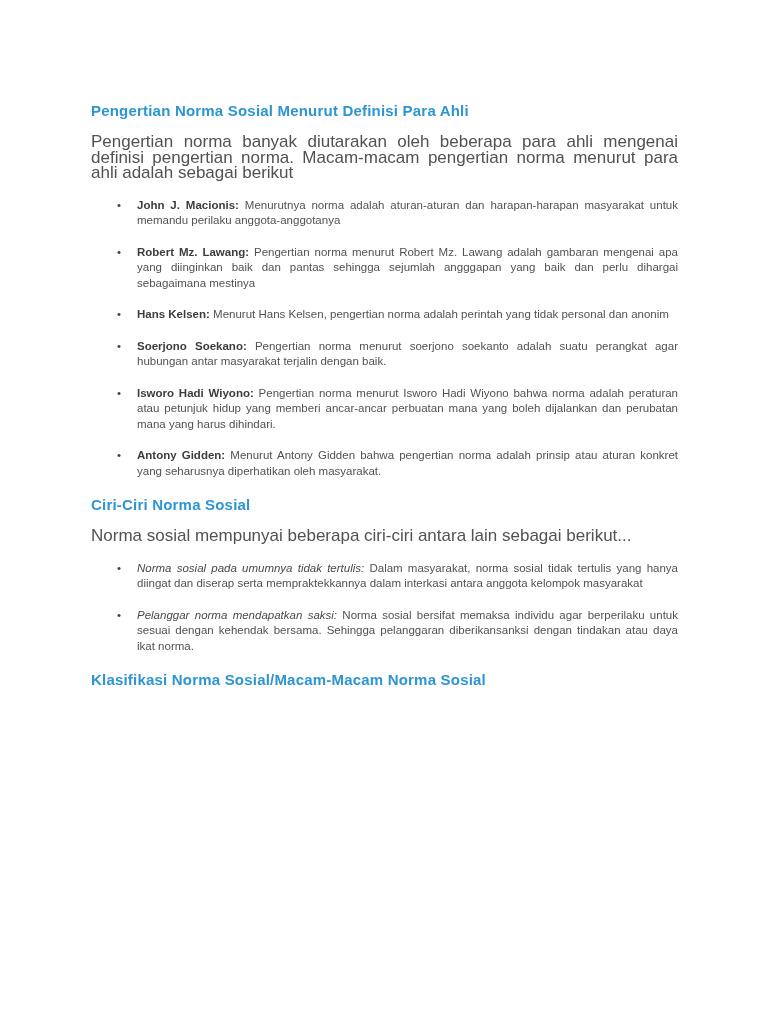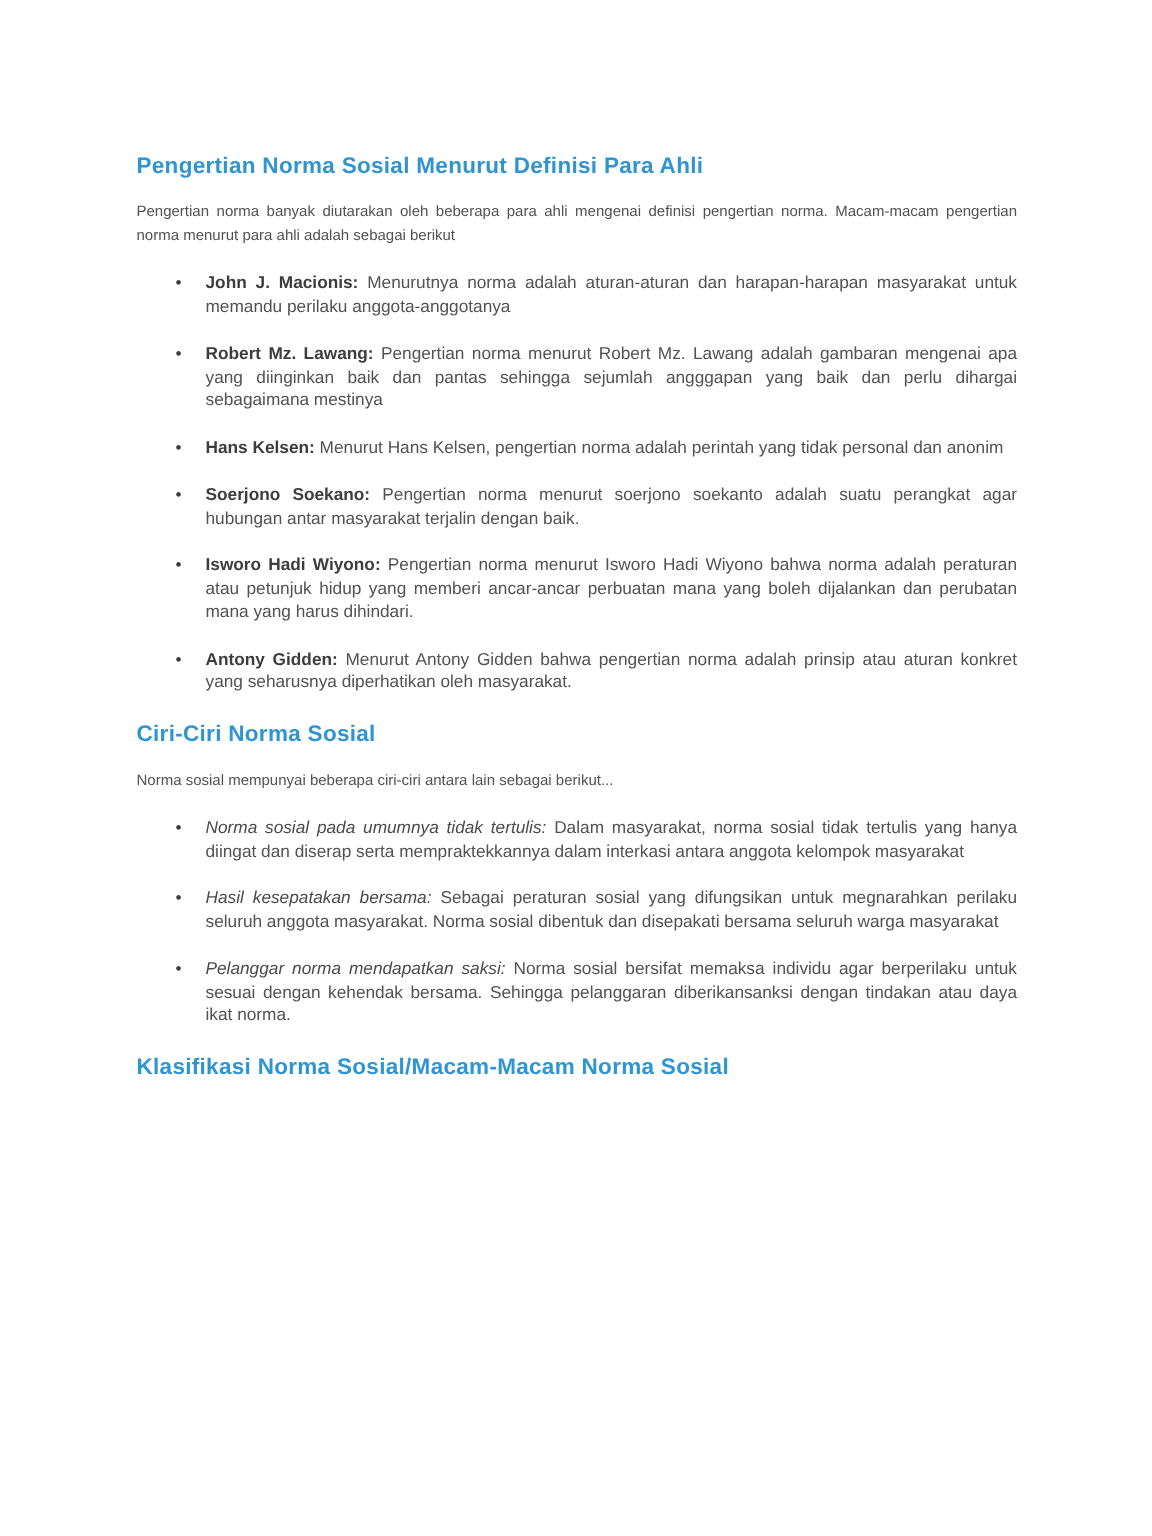--- a/index.html
+++ b/index.html
@@ -26,7 +26,7 @@
   }
   .section:first-child .section-heading { margin-top: 0; }
   .section-intro {
-    font-size: 10px;
+    font-size: 17px;
     line-height: 15.5px;
     text-align: justify;
     color: #525254;

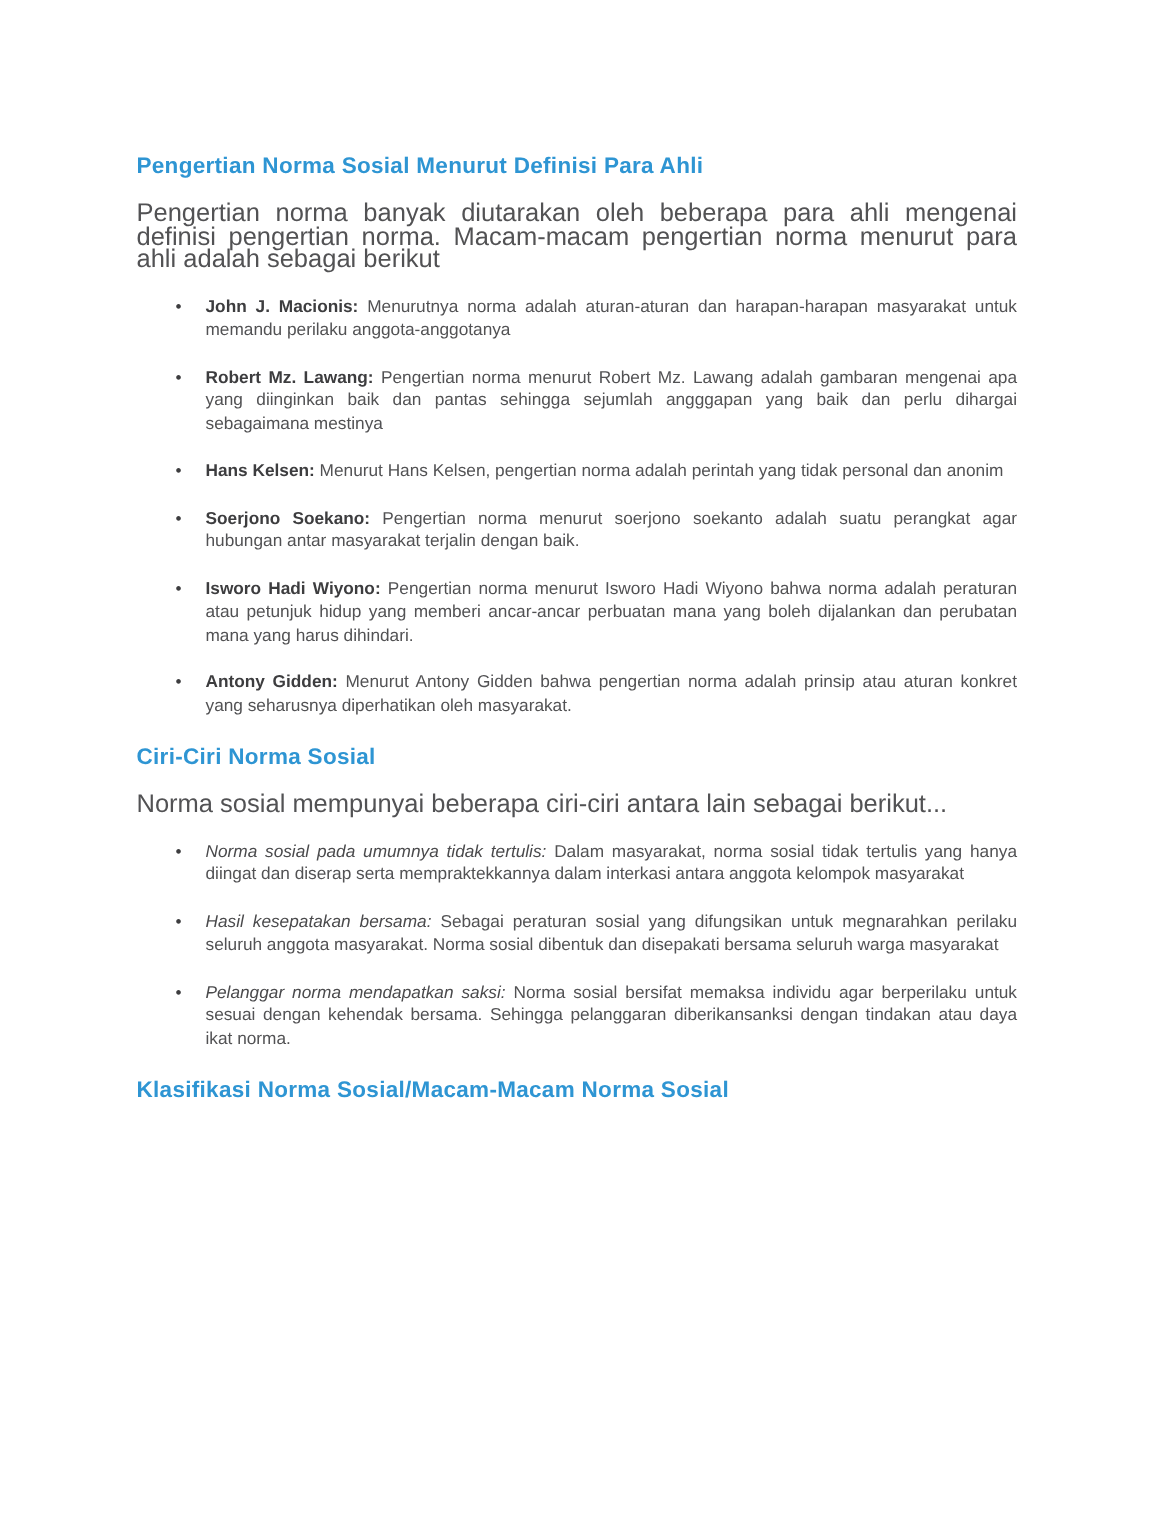--- a/index.html
+++ b/index.html
@@ -108,10 +108,6 @@
         <span>Dalam masyarakat, norma sosial tidak tertulis yang hanya diingat dan diserap serta mempraktekkannya dalam interkasi antara anggota kelompok masyarakat</span>
       </li>
       <li>
-        <span class="lead-italic">Hasil kesepatakan bersama:</span>
-        <span>Sebagai peraturan sosial yang difungsikan untuk megnarahkan perilaku seluruh anggota masyarakat. Norma sosial dibentuk dan disepakati bersama seluruh warga masyarakat</span>
-      </li>
-      <li>
         <span class="lead-italic">Pelanggar norma mendapatkan saksi:</span>
         <span>Norma sosial bersifat memaksa individu agar berperilaku untuk sesuai dengan kehendak bersama. Sehingga pelanggaran diberikansanksi dengan tindakan atau daya ikat norma.</span>
       </li>

